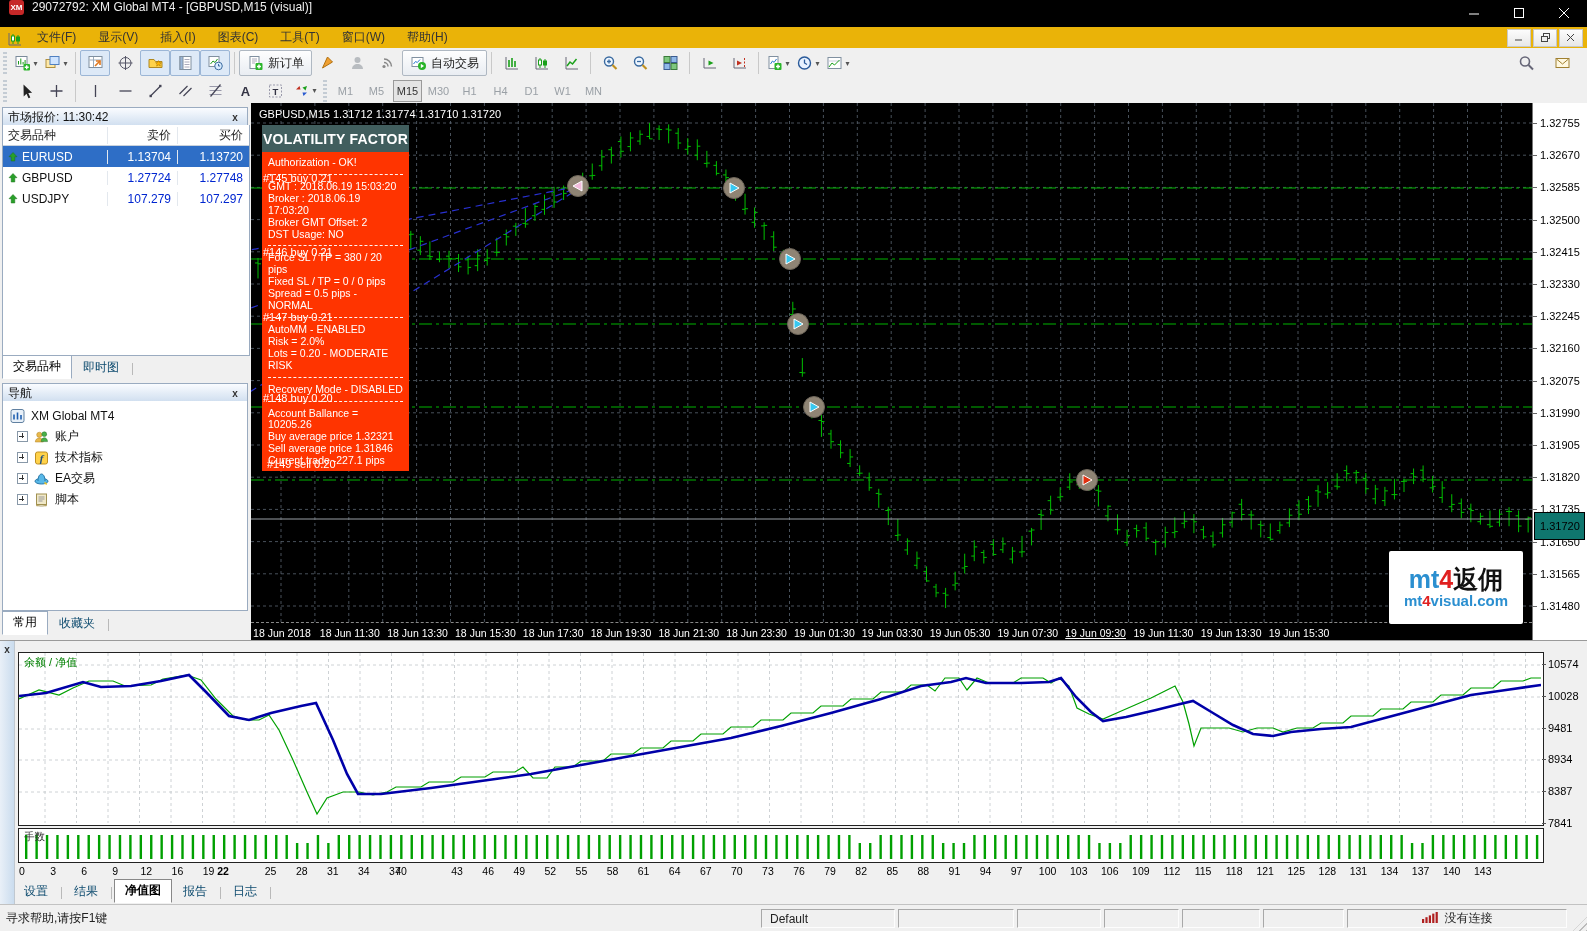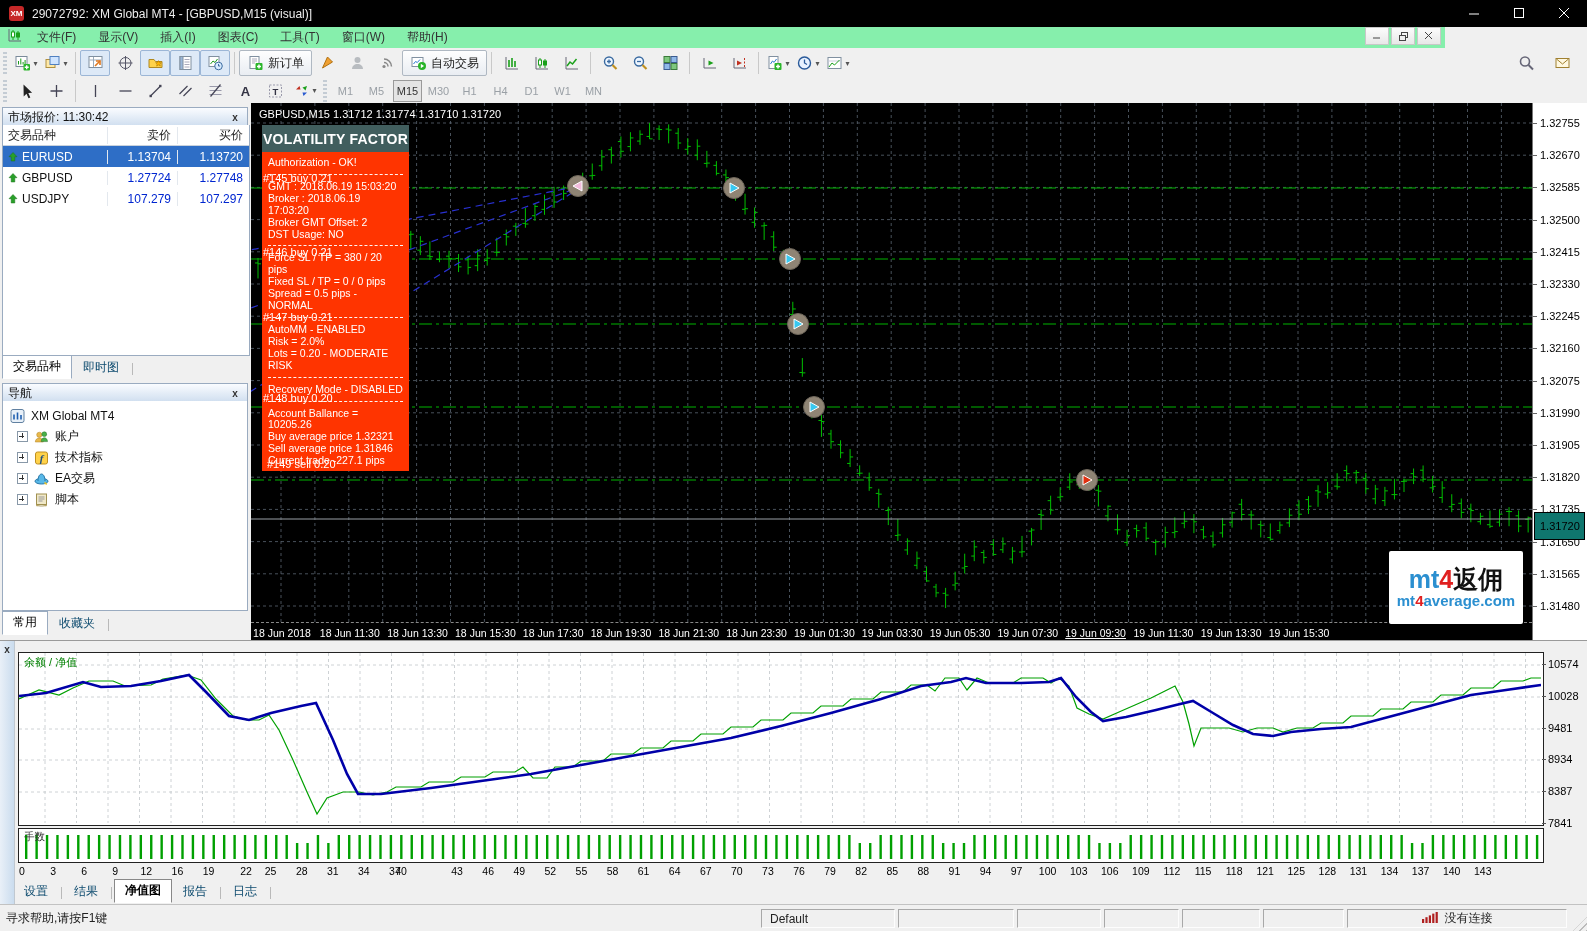--- a/index.html
+++ b/index.html
@@ -6,7 +6,7 @@
     font-family:"Liberation Sans","DejaVu Sans",sans-serif;background:#f0f0f0;
     -webkit-user-select:none;user-select:none;position:relative;font-size:12px;color:#222}
   
-  #titlebar{position:absolute;left:0;top:0;width:1587px;height:27px;background:#000;display:flex;align-items:center}
+  #titlebar{position:absolute;left:0;top:0;width:1587px;height:27px;background:#000;display:flex;}
   #xm-icon{width:15px;height:15px;margin:0 8px 0 9px;background:#c62828;border-radius:3px;color:#fff;
     font-size:8px;font-weight:bold;display:flex;align-items:center;justify-content:center}
   #title-text{color:#eee;font-size:12px}

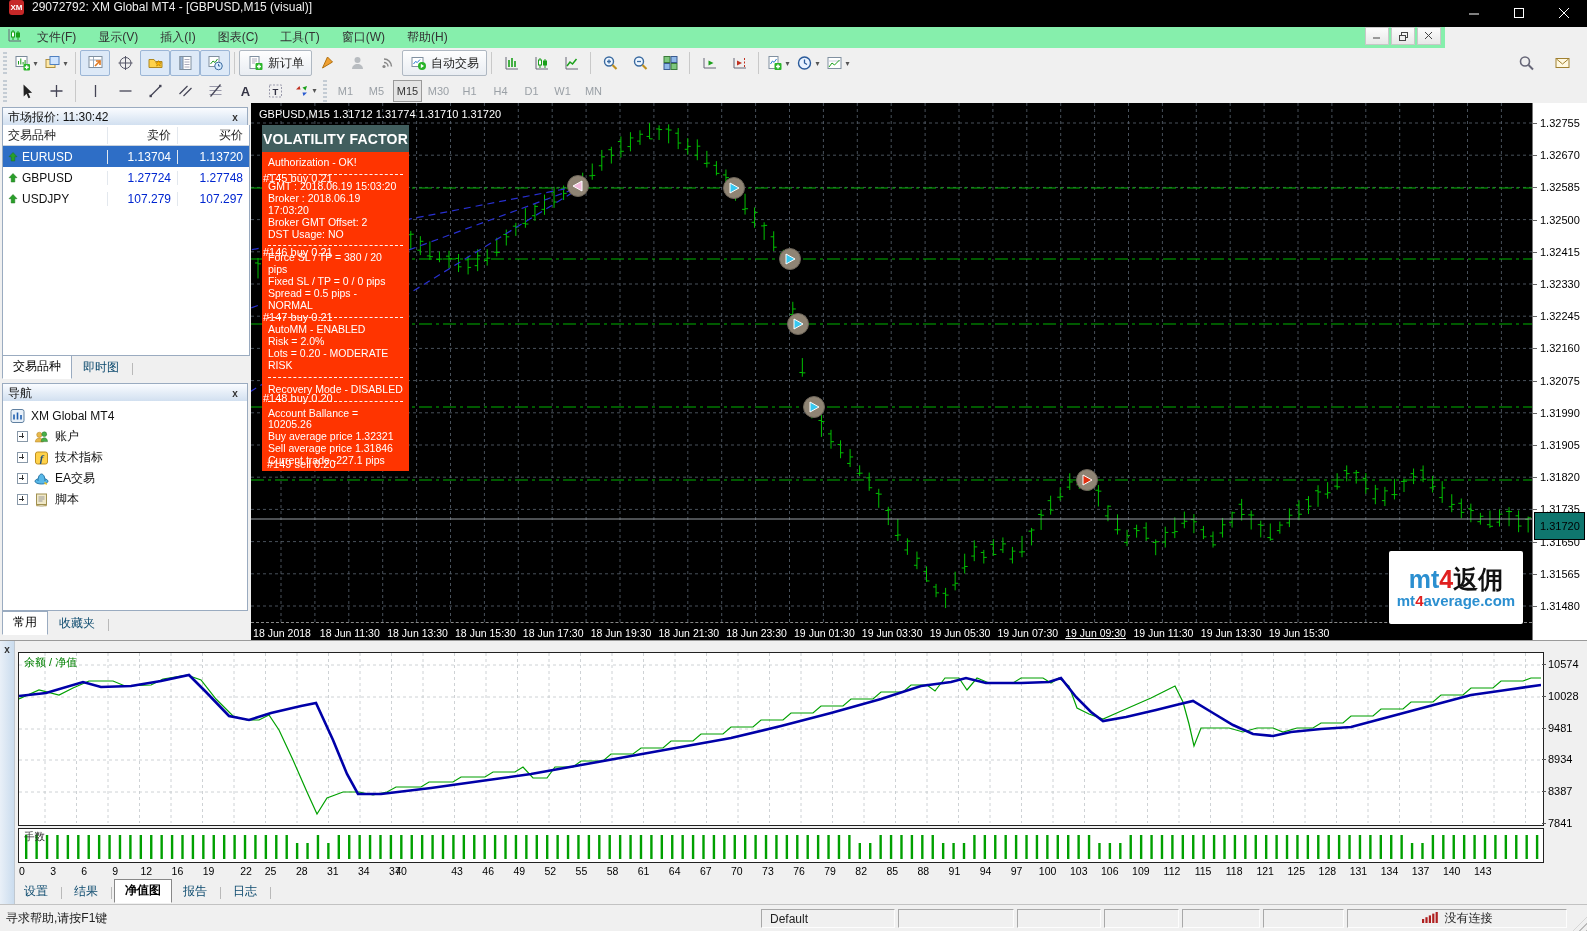--- a/index.html
+++ b/index.html
@@ -13,7 +13,7 @@
   #win-controls{margin-left:auto;display:flex;height:27px}
   .wc{width:45px;height:27px;display:flex;align-items:center;justify-content:center;color:#fff;font-size:12px}
   
-  #menubar{position:absolute;left:0;top:27px;width:1445px;height:21px;background:#86efac;border-bottom:1px solid #e0e0e0;display:flex;align-items:flex-start}
+  #menubar{position:absolute;left:0;top:27px;width:1587px;height:21px;background:#eab308;border-bottom:1px solid #e0e0e0;display:flex;align-items:center}
   #mdi-icon{width:16px;height:14px;margin:0 4px 0 6px}
   .menu-item{padding:2px 11px;color:#333;font-size:12px;cursor:default}
   #mdi-controls{margin-left:auto;display:flex;margin-right:4px}

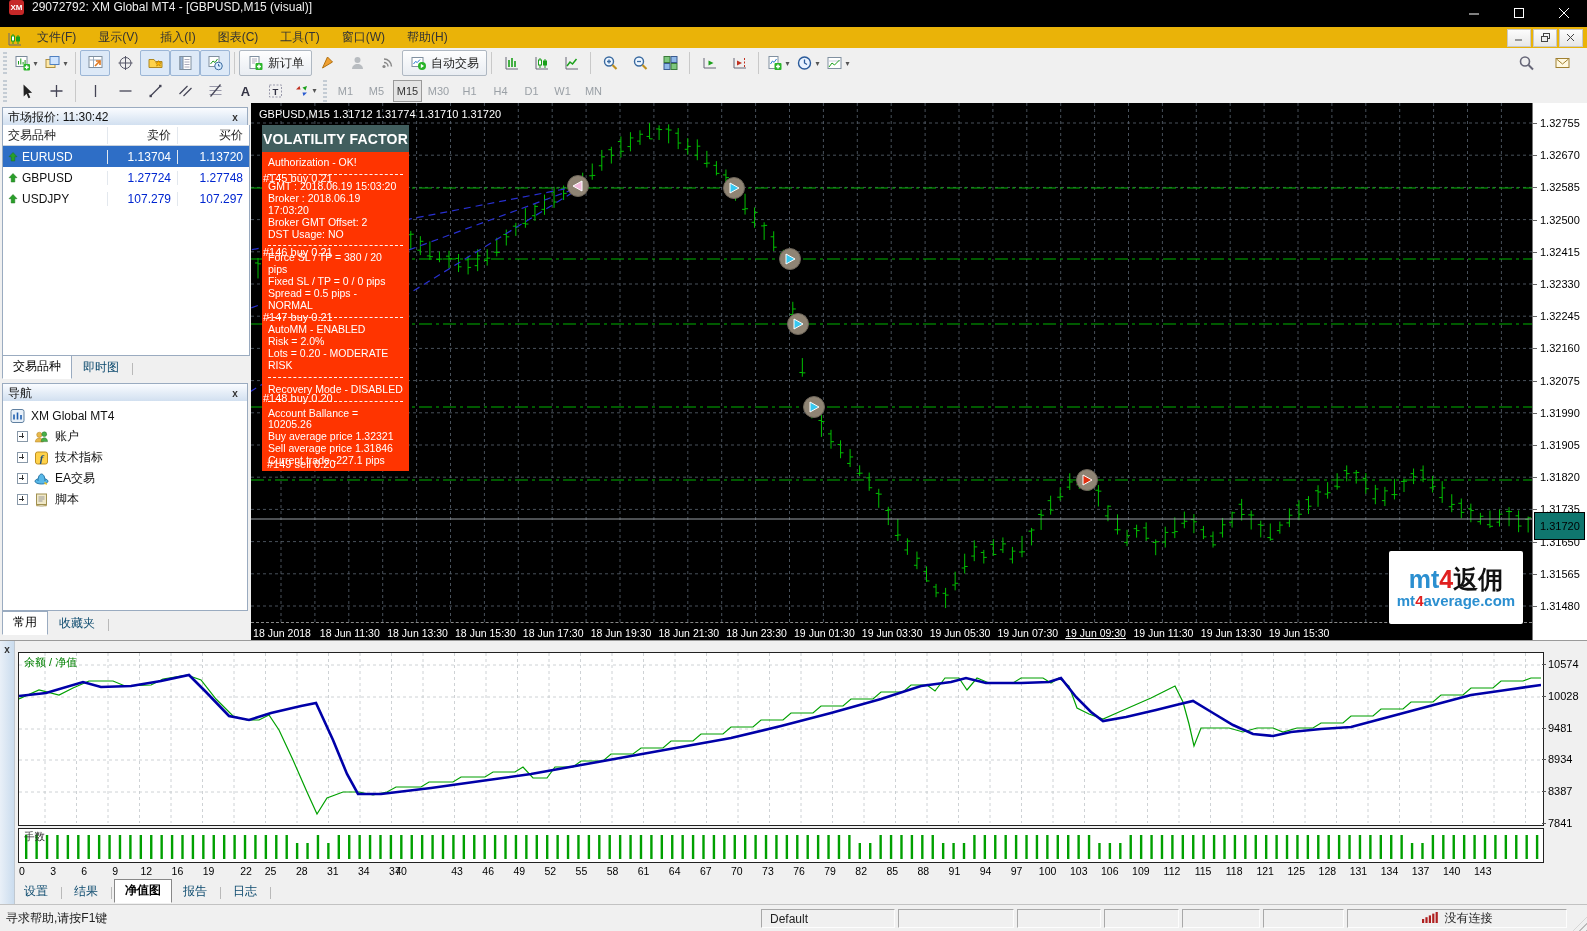--- a/index.html
+++ b/index.html
@@ -1143,7 +1143,7 @@
   <div id="account-profit" style="left: 14px; top: 303px;">Account Profit = -474.98</div>
   <div id="watermark">
     <div id="wm1"><span class="wm-blue">mt</span><span class="wm-red">4</span><span class="wm-black">返佣</span></div>
-    <div id="wm2"><span class="wm-blue">mt</span><span class="wm-red">4</span><span class="wm-blue">average.com</span></div>
+    <div id="wm2"><span class="wm-blue">mt</span><span class="wm-red">4</span><span class="wm-blue">visual.com</span></div>
   </div>
   <div id="pscale">
     <div id="cur-price" style="top: 409px;">1.31720</div>

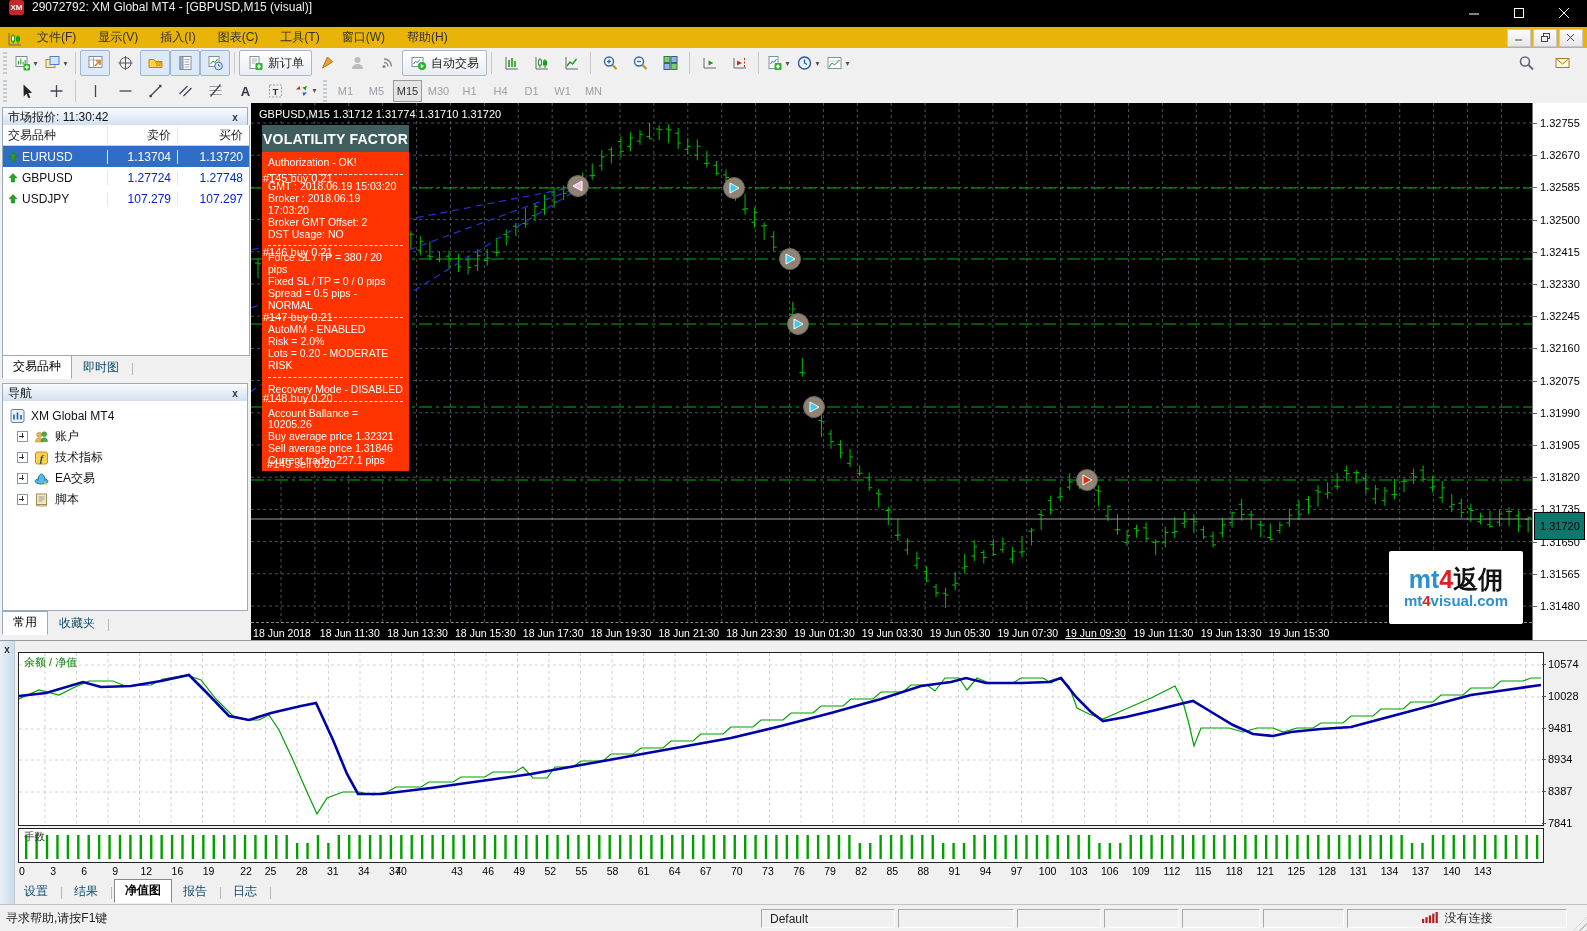--- a/index.html
+++ b/index.html
@@ -1451,7 +1451,7 @@
     <div class="xl" style="left: 146.32px;">12</div>
     <div class="xl" style="left: 177.4px;">16</div>
     <div class="xl" style="left: 208.48px;">19</div>
-    <div class="xl" style="left: 246px;">22</div>
+    <div class="xl" style="left: 223px; font-weight: bold;">22</div>
     <div class="xl" style="left: 270.64px;">25</div>
     <div class="xl" style="left: 301.72px;">28</div>
     <div class="xl" style="left: 332.8px;">31</div>

